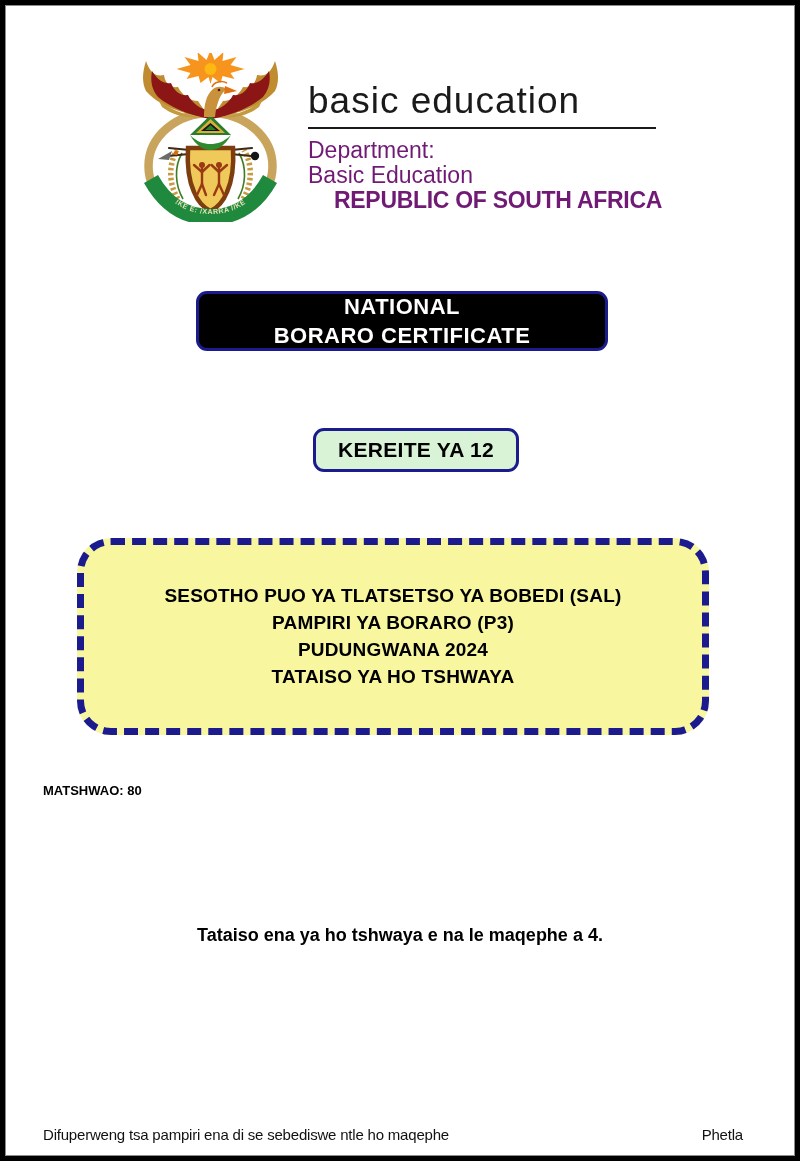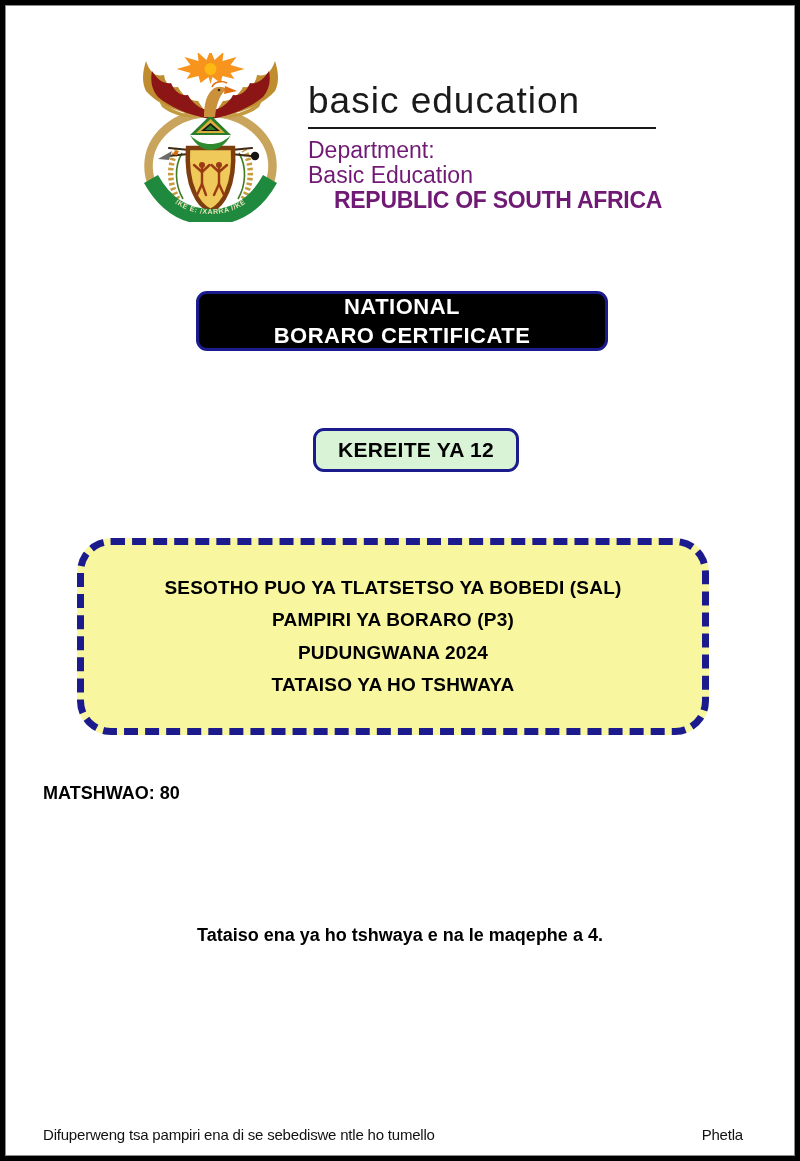--- a/index.html
+++ b/index.html
@@ -51,7 +51,7 @@
     border:7px dashed #1b1b8e;border-radius:34px;
     box-sizing:border-box;
     display:flex;flex-direction:column;justify-content:space-between;
-    padding:32px 14px;
+    padding:40px 14px;
     text-align:center;
   }
   .exam-box .line{font-weight:bold;font-size:19px;color:#000;letter-spacing:0.2px;}

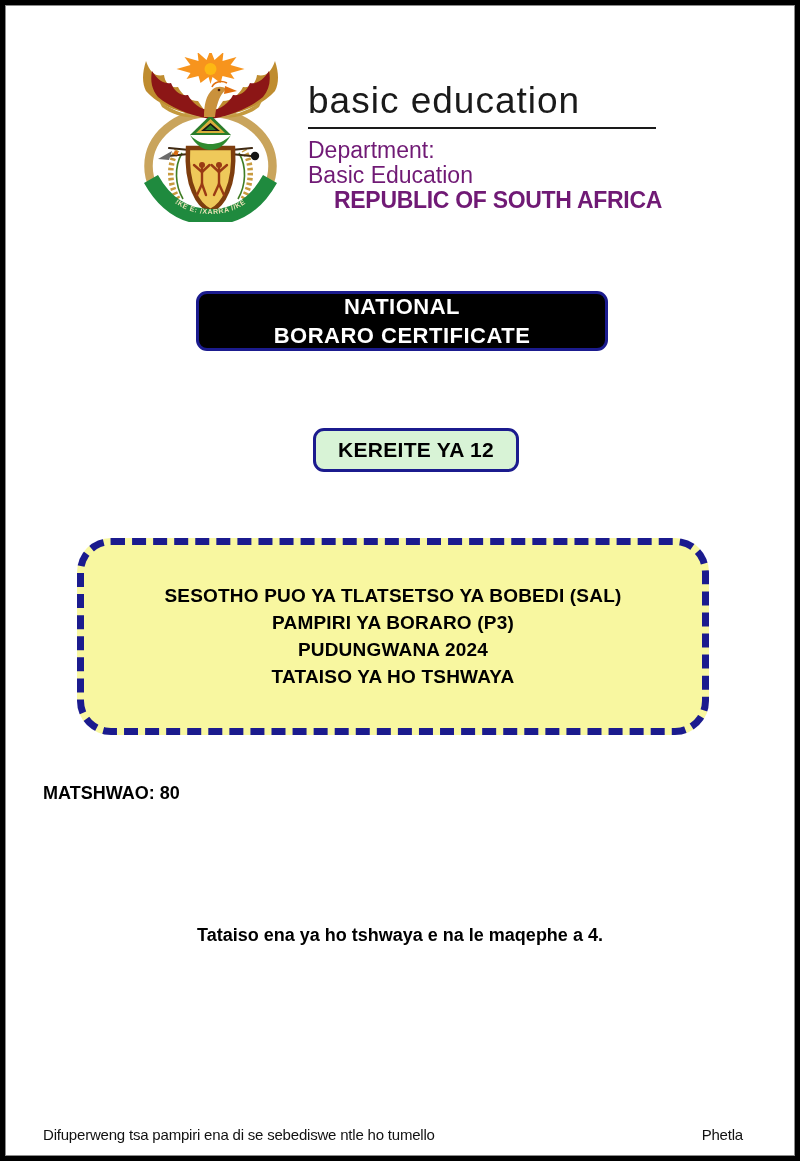--- a/index.html
+++ b/index.html
@@ -56,7 +56,7 @@
   }
   .exam-box .line{font-weight:bold;font-size:19px;color:#000;letter-spacing:0.2px;}
   
-  .marks{position:absolute;left:38px;top:778px;font-weight:bold;font-size:18px;color:#000;}
+  .marks{position:absolute;left:38px;top:778px;font-weight:bold;font-size:13px;color:#000;}
   .pages-note{position:absolute;left:0;top:920px;width:100%;text-align:center;
     font-weight:bold;font-size:18px;color:#000;}
   

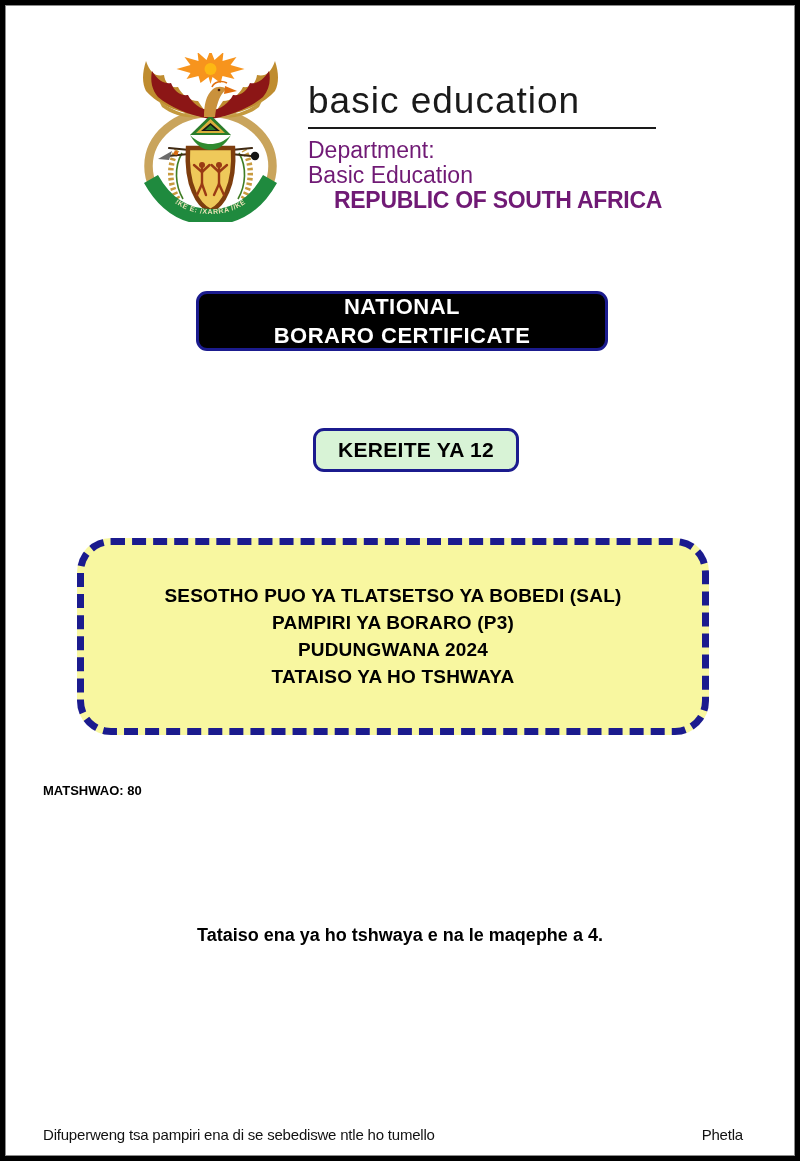--- a/index.html
+++ b/index.html
@@ -185,7 +185,7 @@
   <div class="pages-note">Tataiso ena ya ho tshwaya e na le maqephe a 4.</div>
 
   <div class="footer">
-    <span>Difuperweng tsa pampiri ena di se sebediswe ntle ho tumello</span>
+    <span>Difuperweng tsa pampiri ena di se sebediswe ntle ho maqephe</span>
     <span>Phetla</span>
   </div>
 </div>

